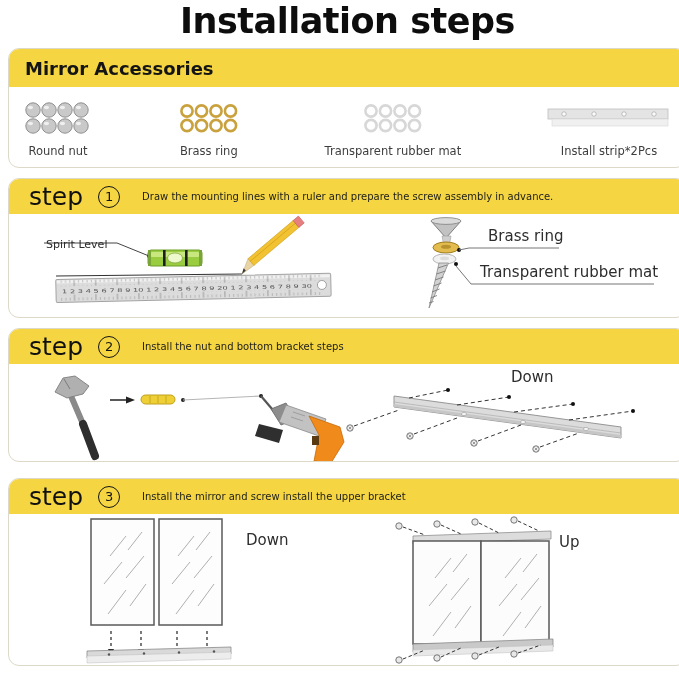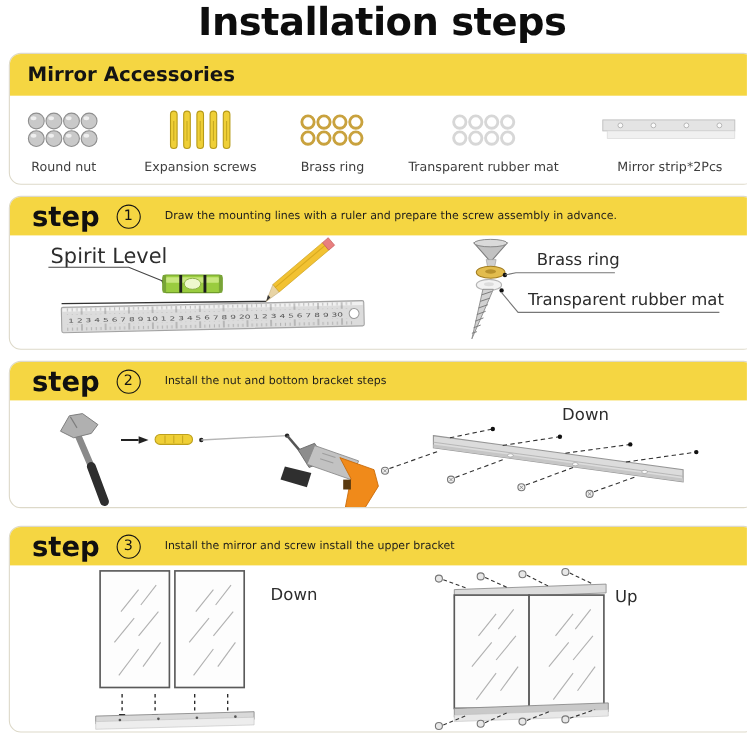--- a/index.html
+++ b/index.html
@@ -67,27 +67,6 @@
       </div>
 
 
-      <div class="acc-item">
-        <div class="acc-icon">
-          <svg width="62" height="40" viewBox="0 0 62 40">
-            <g fill="#EFCF36" stroke="#b69a18" stroke-width="1">
-              <rect x="4" y="3" width="6" height="34" rx="3"></rect>
-                <rect x="16" y="3" width="6" height="34" rx="3"></rect>
-              <rect x="28" y="3" width="6" height="34" rx="3"></rect>
-                <rect x="40" y="3" width="6" height="34" rx="3"></rect>
-              <rect x="52" y="3" width="6" height="34" rx="3"></rect>
-            </g>
-            <g stroke="#c2a51e" stroke-width="0.9">
-              <line x1="7" y1="12" x2="7" y2="30"></line>
-                <line x1="19" y1="12" x2="19" y2="30"></line>
-              <line x1="31" y1="12" x2="31" y2="30"></line>
-                <line x1="43" y1="12" x2="43" y2="30"></line>
-              <line x1="55" y1="12" x2="55" y2="30"></line>
-            </g>
-          </svg>
-        </div>
-        <div class="acc-label">Expansion screws</div>
-      </div>
 
       <div class="acc-item">
         <div class="acc-icon">

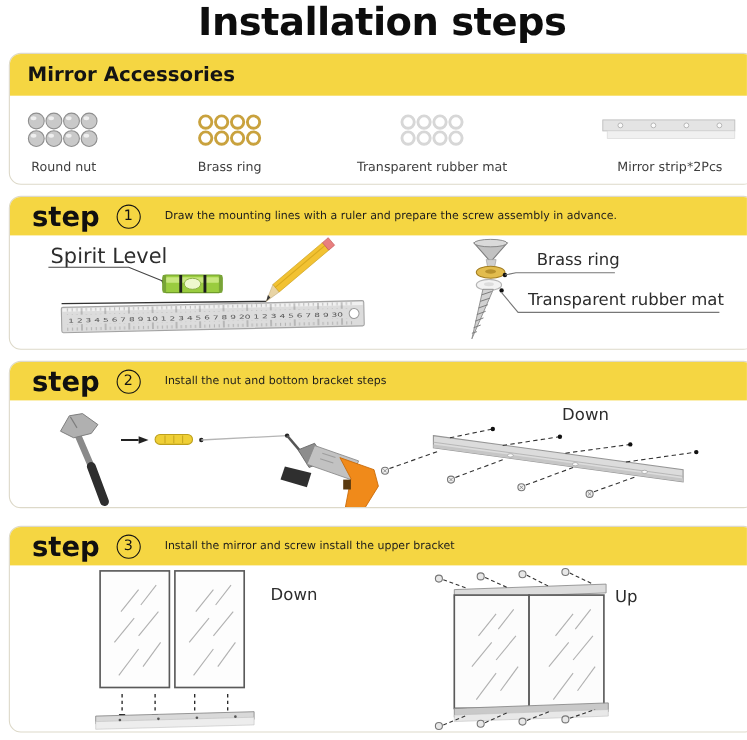--- a/index.html
+++ b/index.html
@@ -117,7 +117,7 @@
             </g>
           </svg>
         </div>
-        <div class="acc-label">Mirror strip*2Pcs</div>
+        <div class="acc-label">Install strip*2Pcs</div>
       </div>
 
     </div>

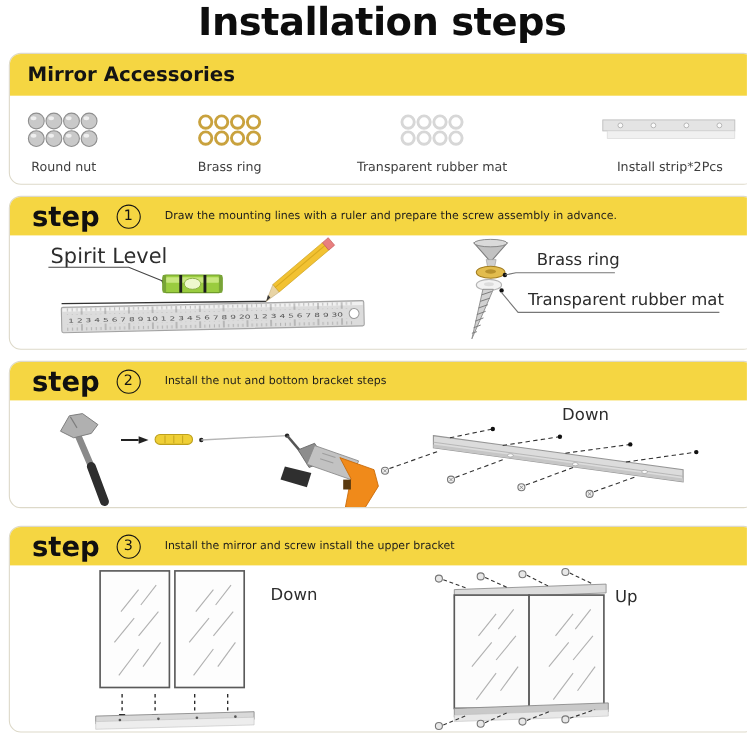--- a/index.html
+++ b/index.html
@@ -12,7 +12,7 @@
   .box-header{display:flex;align-items:center;background:#F5D642;}
   .acc-header{height:38px;font-size:18px;font-weight:bold;color:#141414;padding-left:16px;}
   .step-header{height:35px;padding-left:20px;}
-  .step-word{font-size:25px;font-weight:bold;color:#101010;line-height:1;}
+  .step-word{font-size:25px;font-weight:normal;color:#101010;line-height:1;}
   .step-circle{width:20px;height:20px;border:1.7px solid #141414;border-radius:50%;
                display:flex;align-items:center;justify-content:center;
                font-size:13px;color:#141414;margin-left:15px;flex:0 0 auto;}

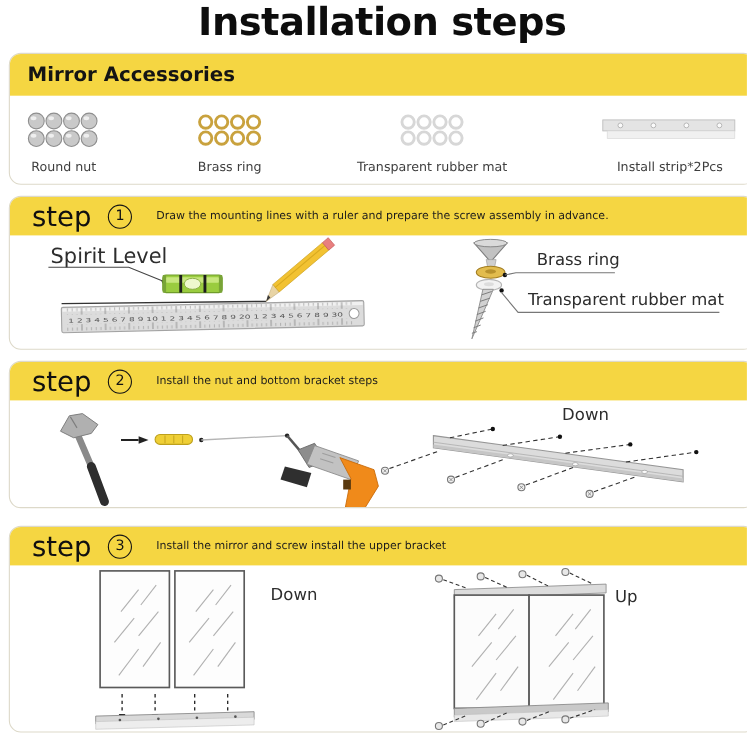--- a/index.html
+++ b/index.html
@@ -175,7 +175,7 @@
         </g>
       </svg>
 
-      <span class="anno" style="left:37px;top:8px;font-size:19px;">Spirit Level</span>
+      <span class="anno" style="left:37px;top:24px;font-size:11px;">Spirit Level</span>
 
       <svg class="artsvg" style="left:390px;" width="273" height="105" viewBox="0 0 273 105">
 

